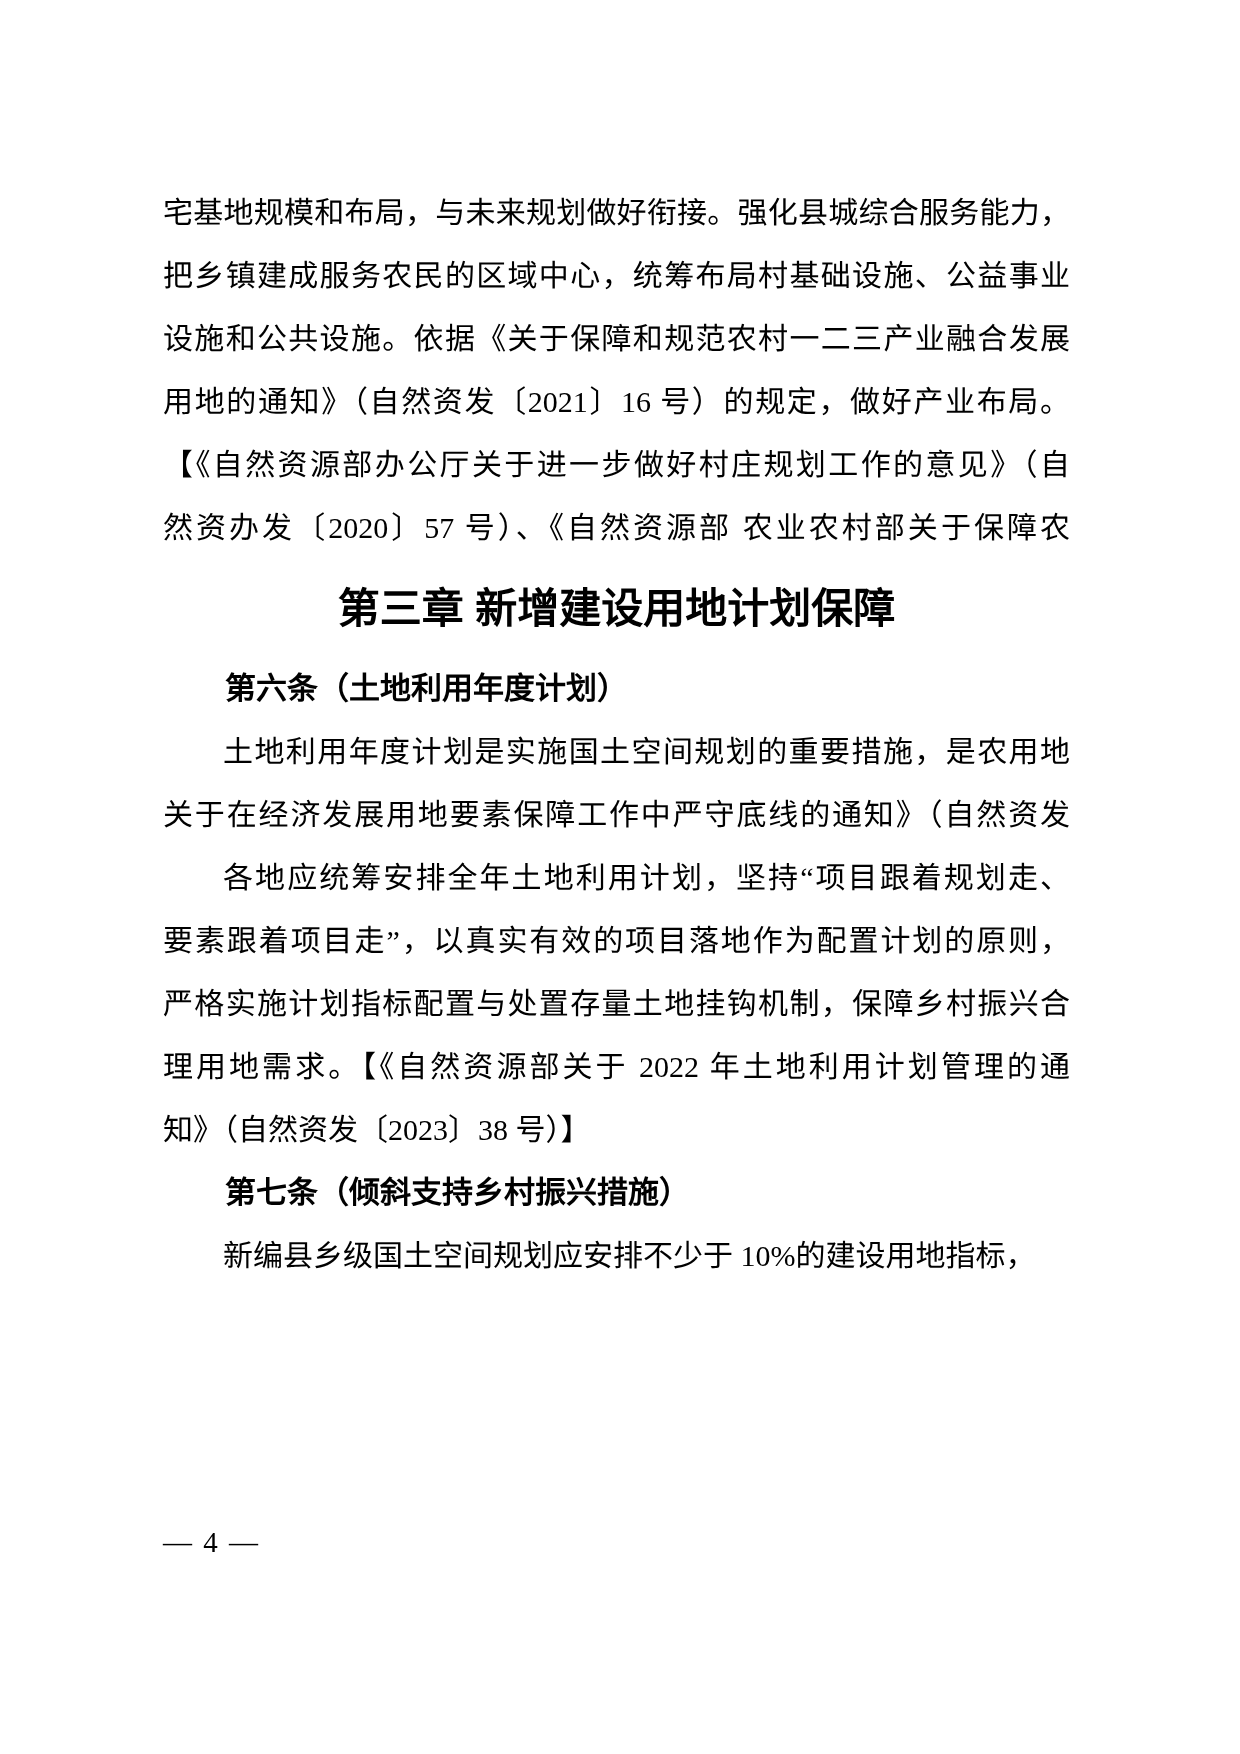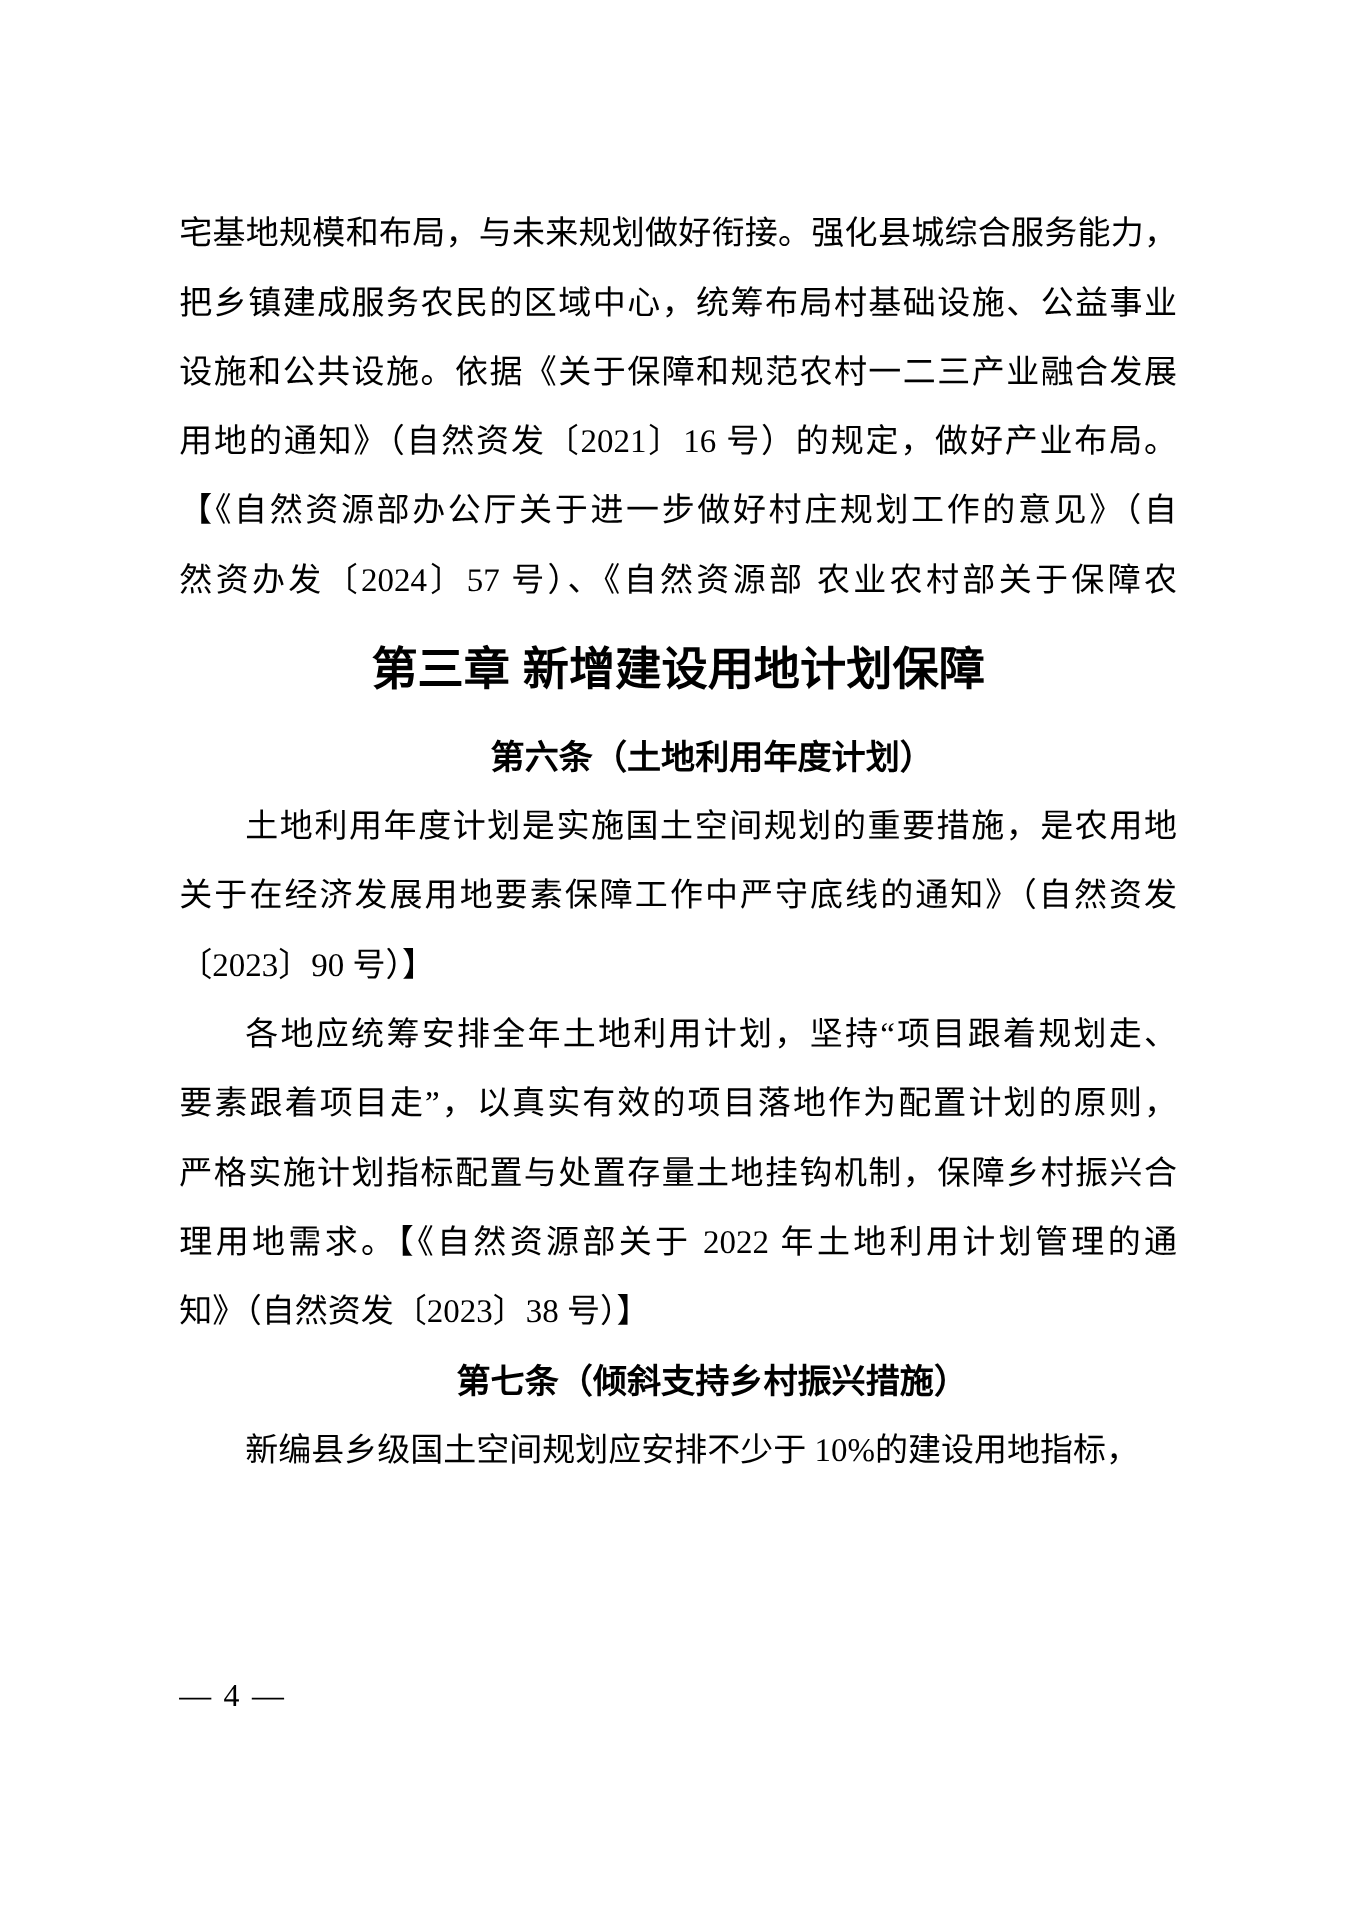--- a/index.html
+++ b/index.html
@@ -71,7 +71,7 @@
     <div class="line">设施和公共设施。依据《关于保障和规范农村一二三产业融合发展</div>
     <div class="line">用地的通知》（自然资发〔2021〕16 号）的规定，做好产业布局。</div>
     <div class="line">【《自然资源部办公厅关于进一步做好村庄规划工作的意见》（自</div>
-    <div class="line">然资办发〔2024〕57 号）、《自然资源部 农业农村部关于保障农</div>
+    <div class="line">然资办发〔2020〕57 号）、《自然资源部 农业农村部关于保障农</div>
 
     <h2 class="chapter-heading">第三章 新增建设用地计划保障</h2>
 

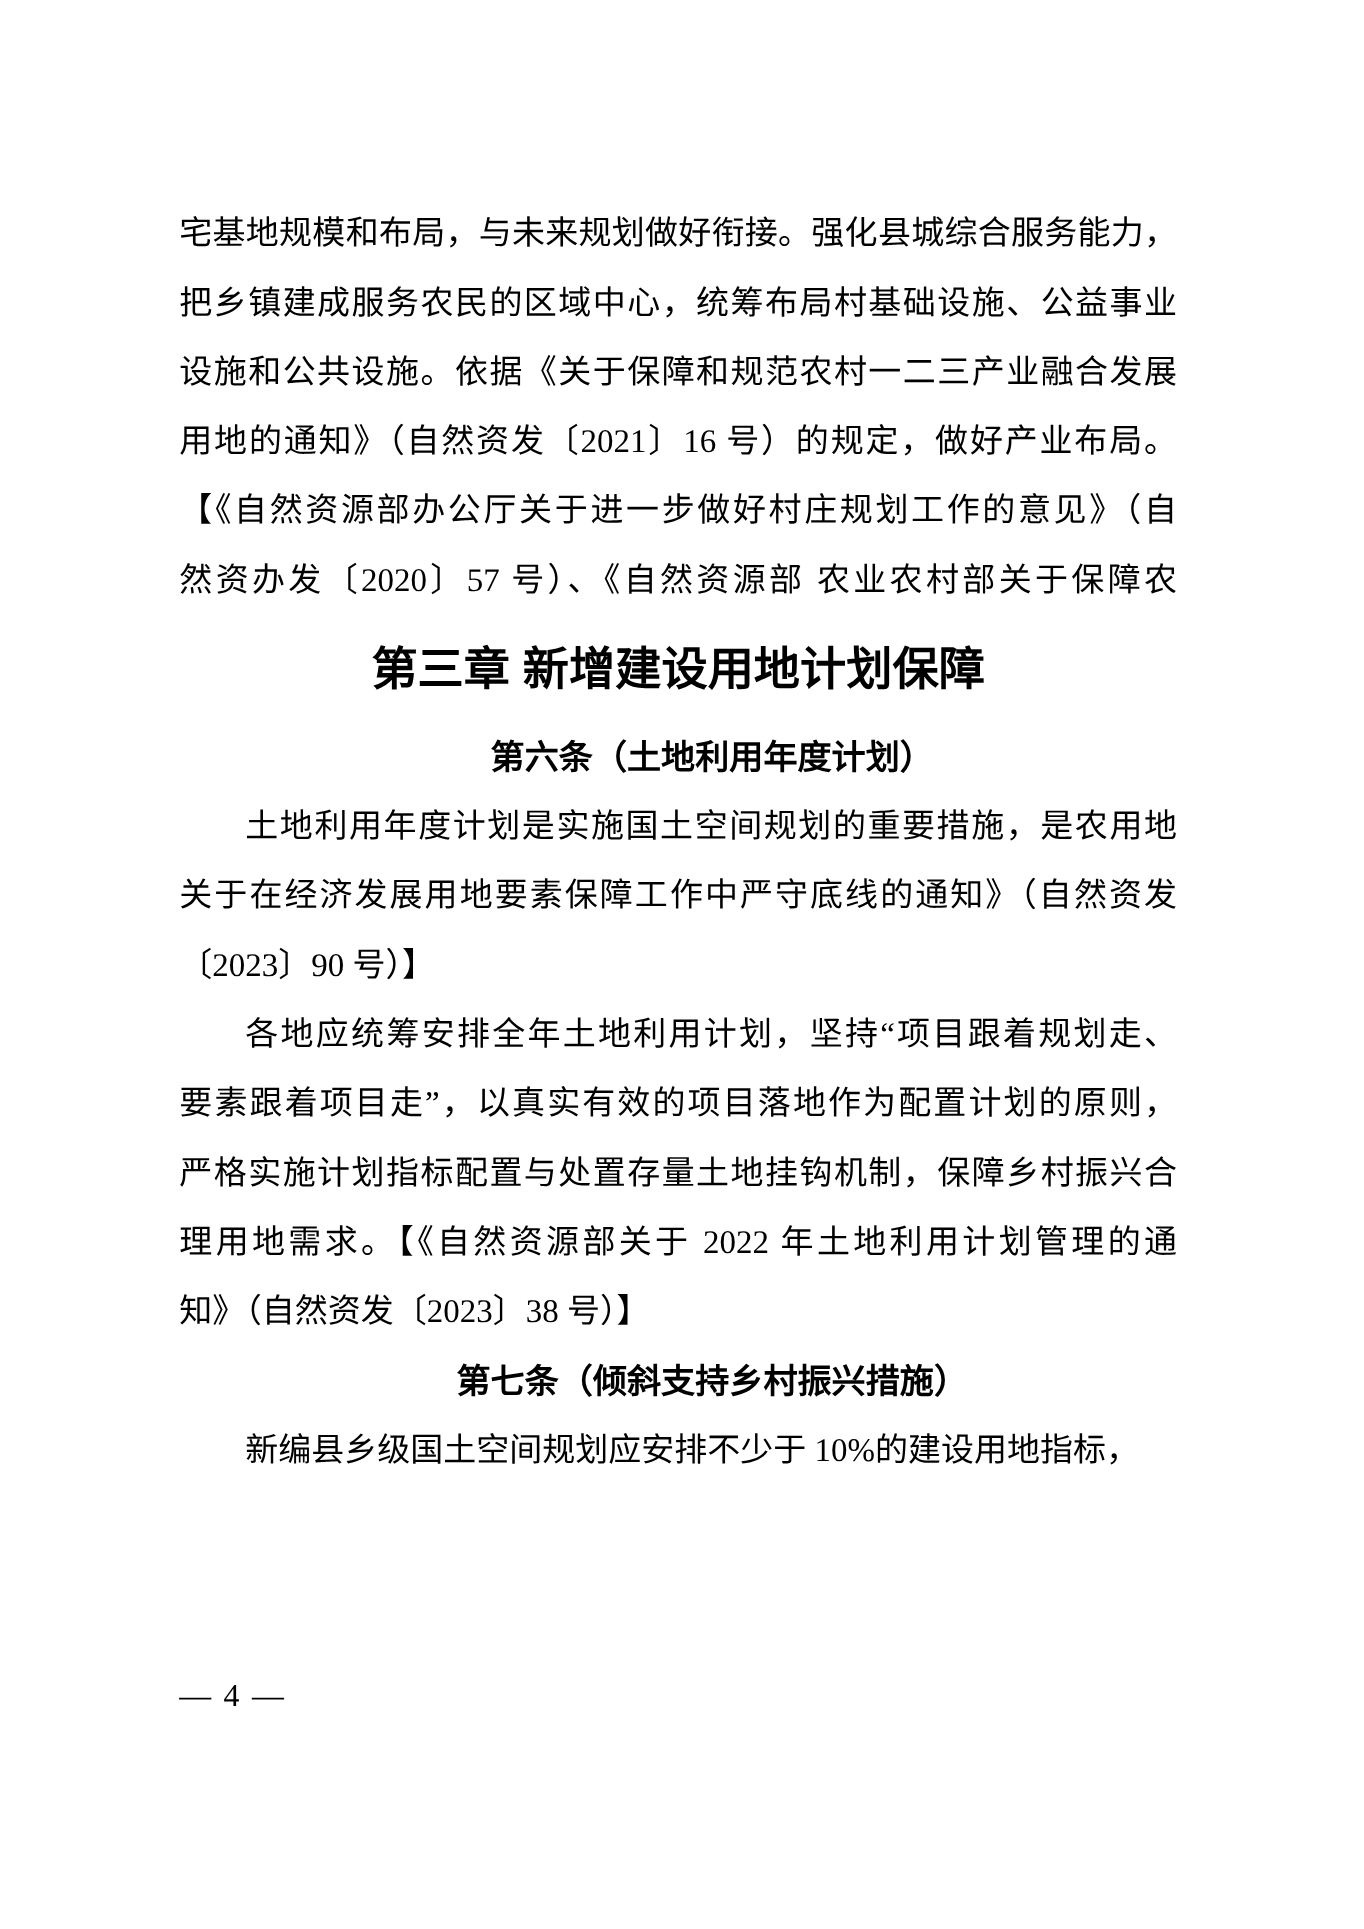--- a/index.html
+++ b/index.html
@@ -44,7 +44,7 @@
     height: 63px;
     line-height: 63px;
     text-indent: 2em;
-    text-align: center;
+    text-align: left;
     font-family: "Liberation Sans", "DejaVu Sans", sans-serif;
     font-weight: bold;
     font-size: 31px;

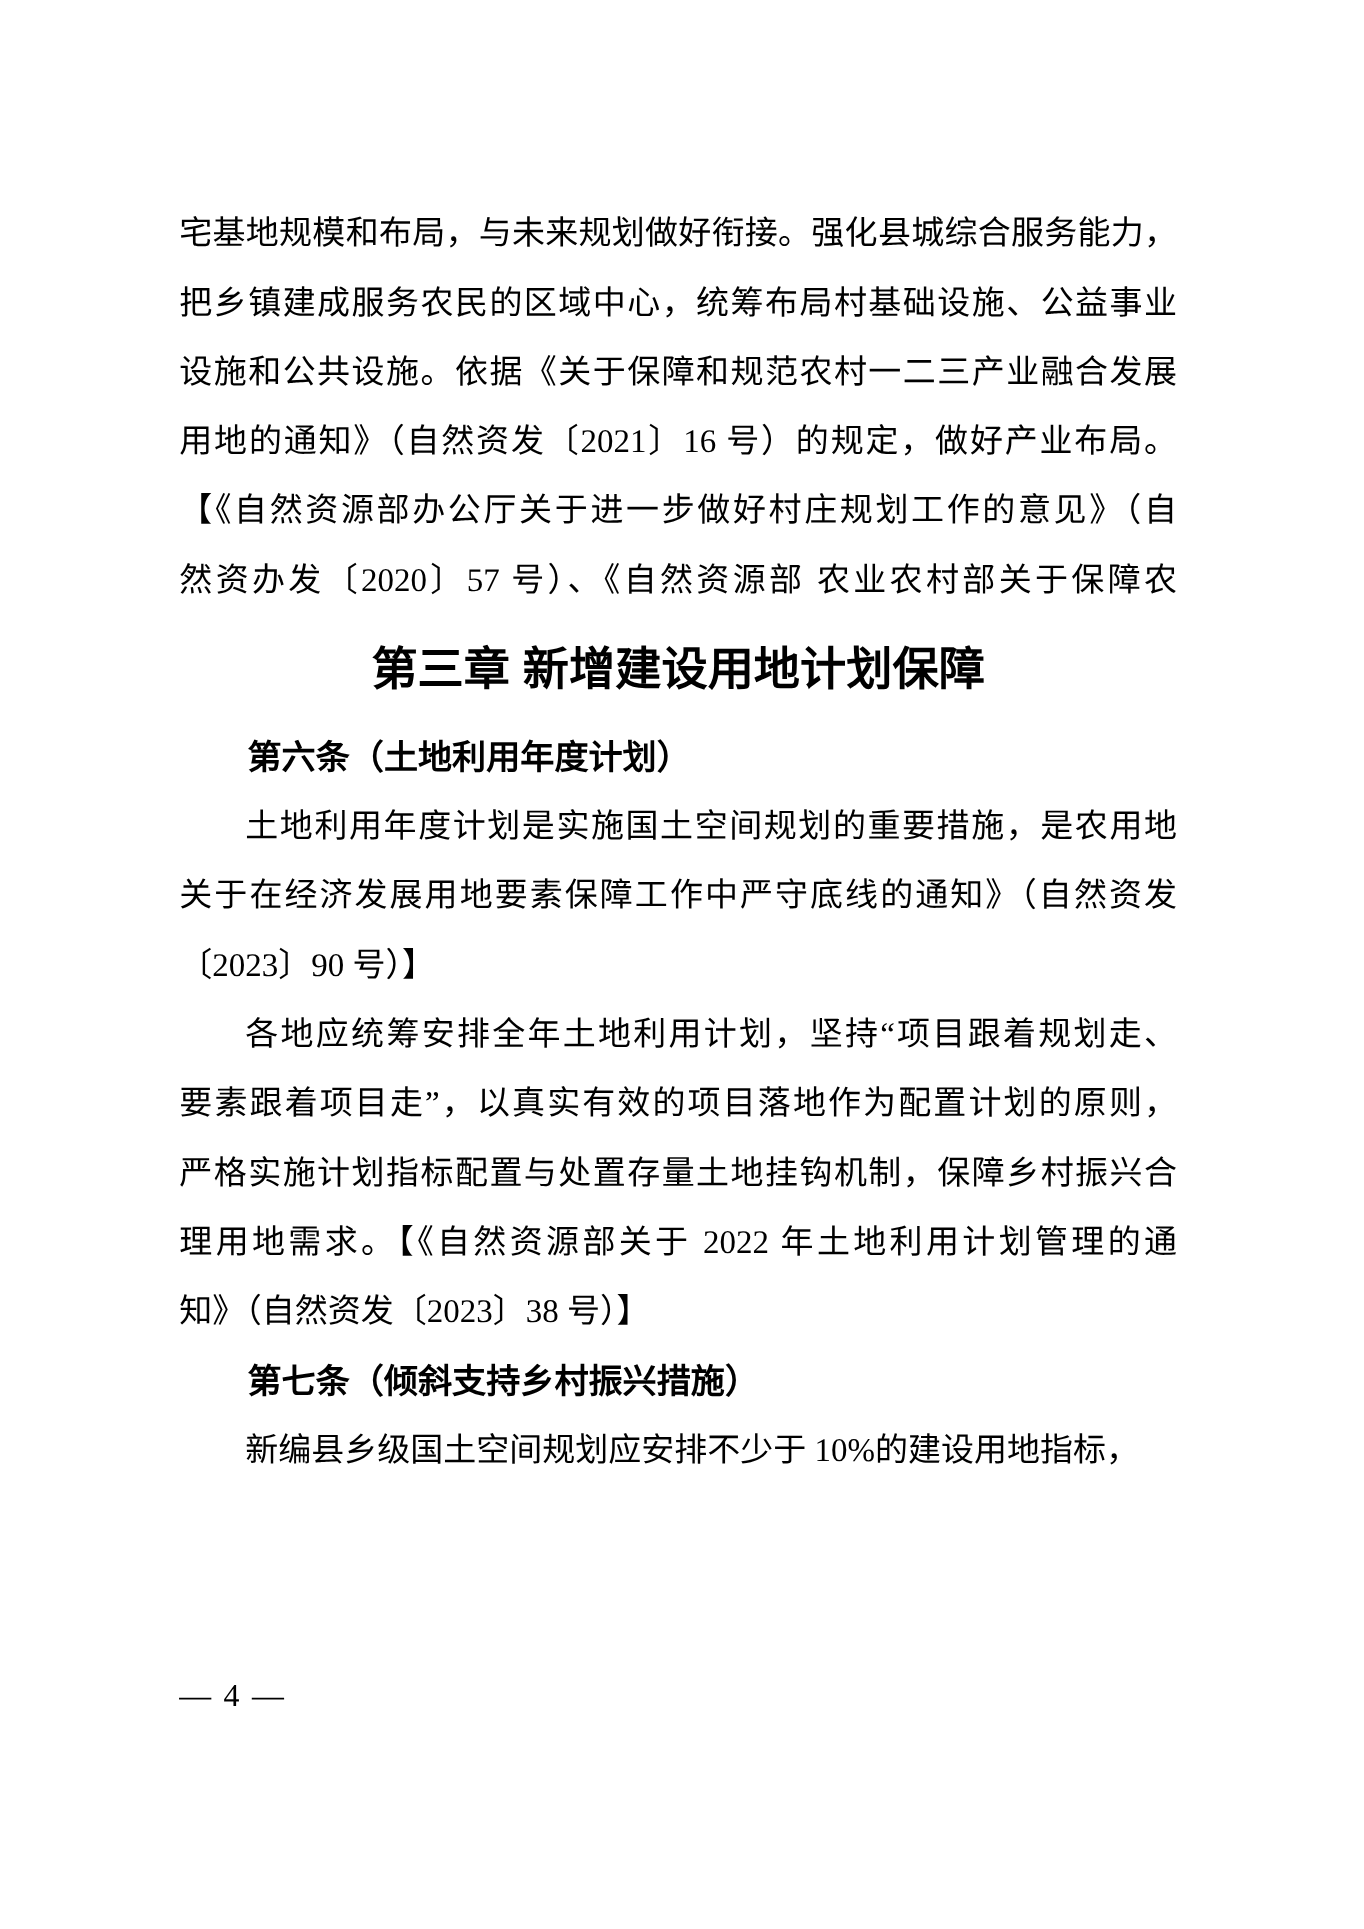--- a/index.html
+++ b/index.html
@@ -79,7 +79,6 @@
 
     <div class="line first">土地利用年度计划是实施国土空间规划的重要措施，是农用地</div>
     <div class="line">关于在经济发展用地要素保障工作中严守底线的通知》（自然资发</div>
-    <div class="line end">〔2023〕90 号）】</div>
 
     <div class="line first">各地应统筹安排全年土地利用计划，坚持“项目跟着规划走、</div>
     <div class="line">要素跟着项目走”，以真实有效的项目落地作为配置计划的原则，</div>

